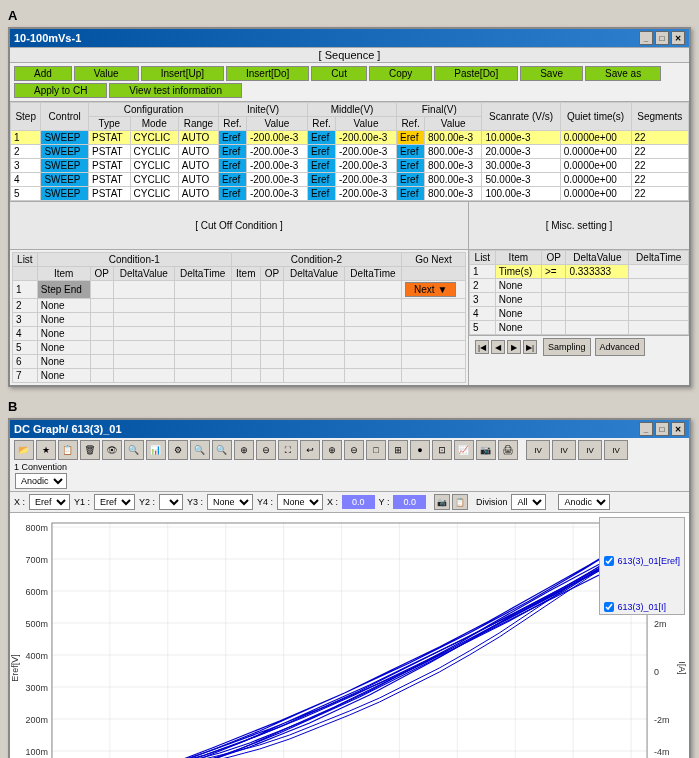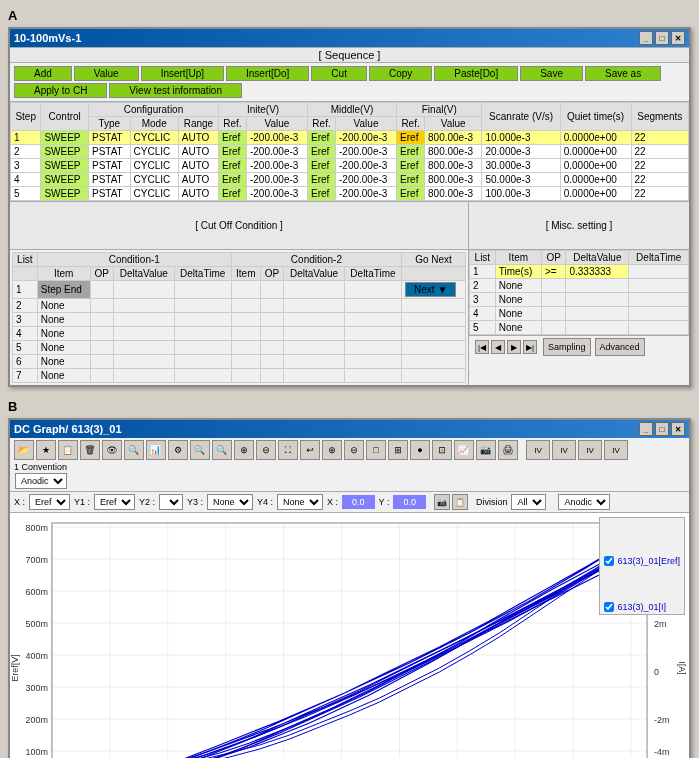--- a/index.html
+++ b/index.html
@@ -117,7 +117,7 @@
     }
 
     .cell-blue {
-      background: #bef264;
+      background: #0ea5e9;
     }
 
     .cell-yellow {

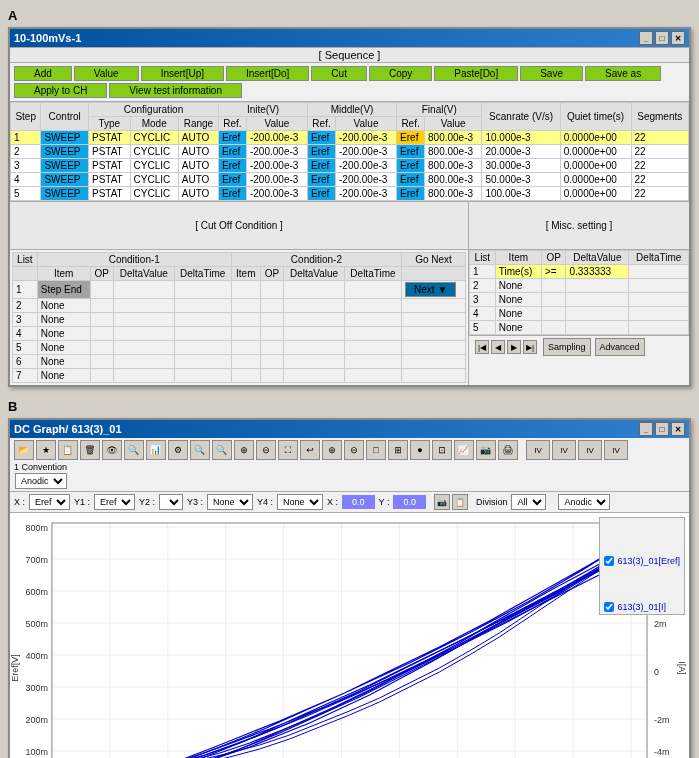--- a/index.html
+++ b/index.html
@@ -153,7 +153,7 @@
     }
 
     .go-next-btn {
-      background: #0369a1;
+      background: #f97316;
       border: 1px solid #888;
       padding: 1px 8px;
       font-size: 10px;

